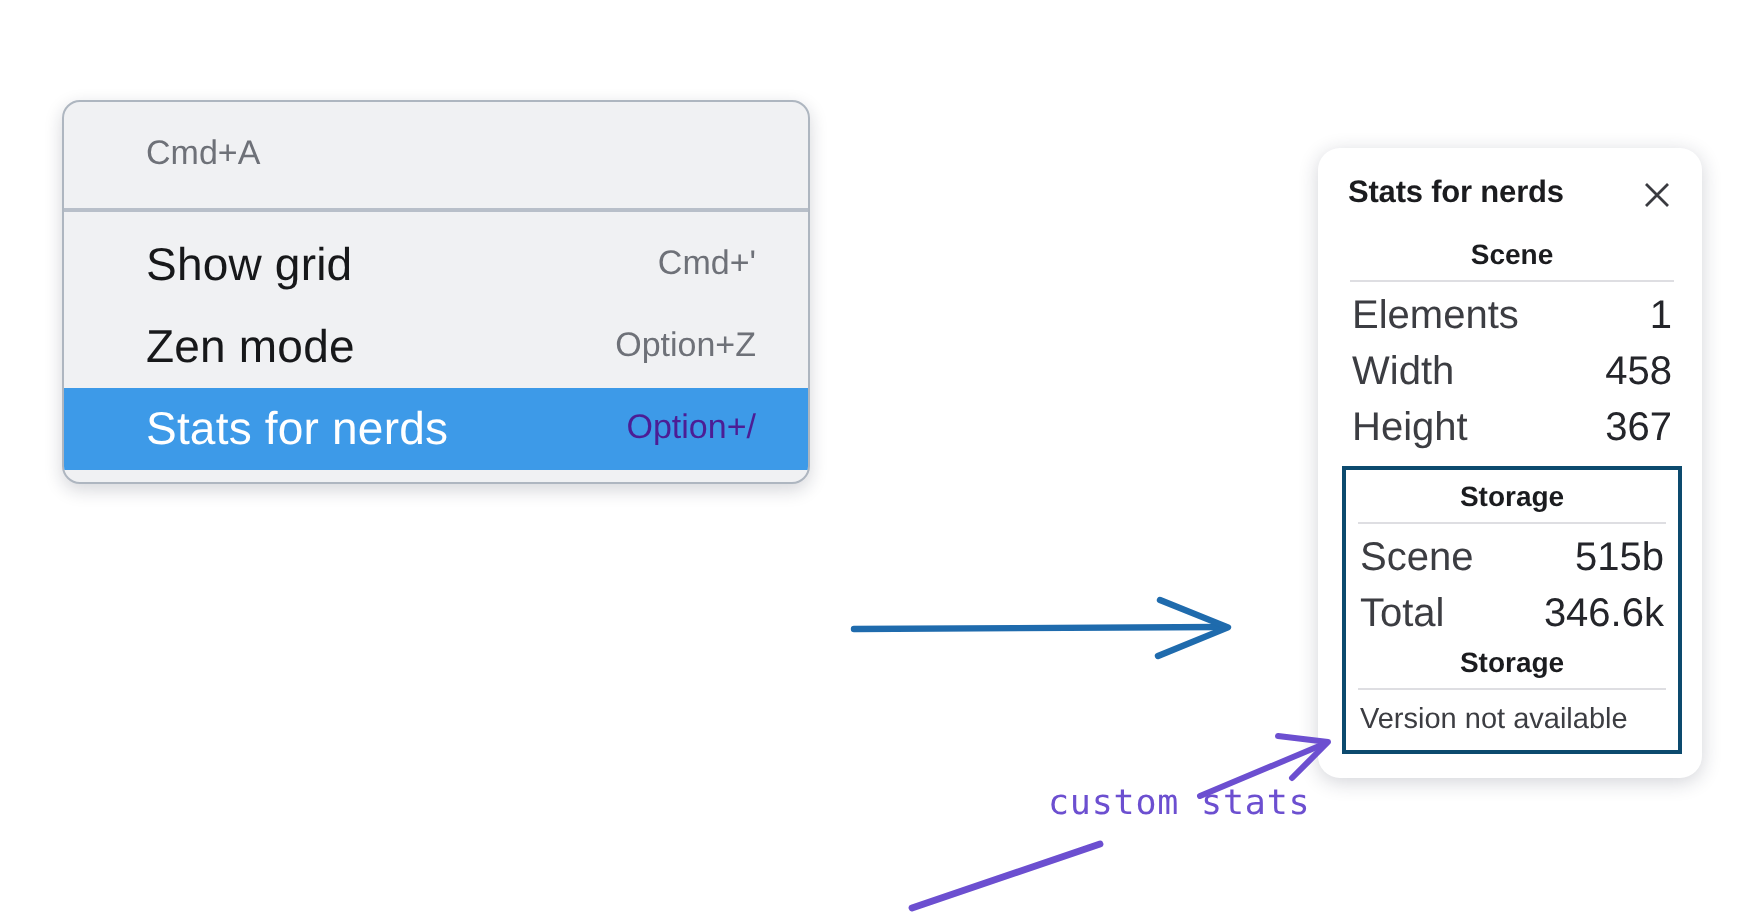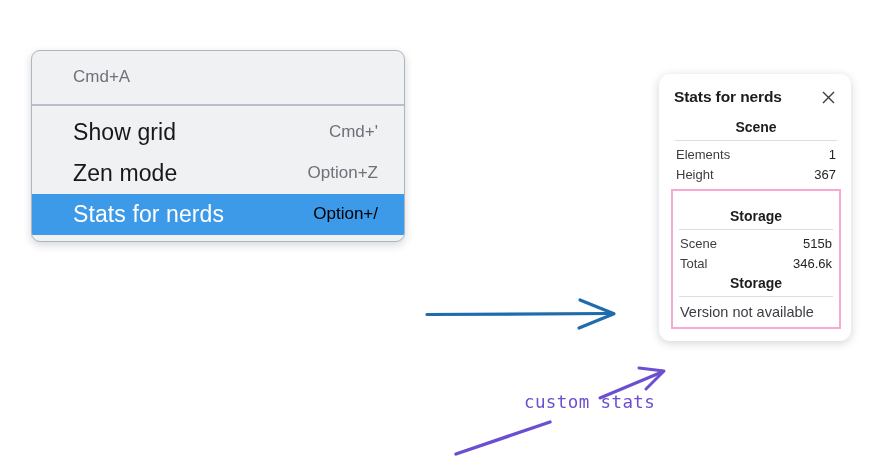--- a/index.html
+++ b/index.html
@@ -79,7 +79,7 @@
   .rule{height:1px;background:#dedee2;margin:1px 2px 3px;}
   .stat-row{
     display:flex;align-items:flex-start;justify-content:space-between;
-    font-size:13px;color:#3c3d42;
+    font-size:20px;color:#3c3d42;
     padding:2.5px 3px;
   }
   .stat-row .v{color:#24252a;}

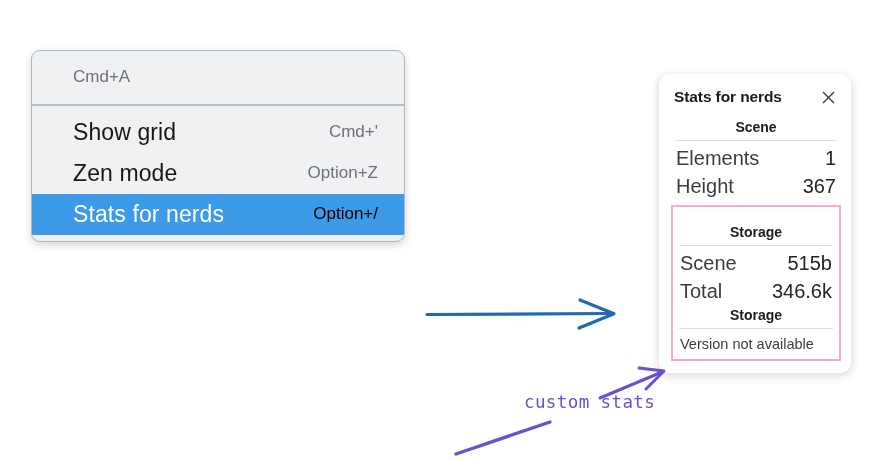--- a/index.html
+++ b/index.html
@@ -152,6 +152,10 @@
       <div class="stat-row">
         <span class="k">Elements</span>
         <span class="v">1</span>
+      </div>
+      <div class="stat-row">
+        <span class="k">Width</span>
+        <span class="v">458</span>
       </div>
       <div class="stat-row">
         <span class="k">Height</span>

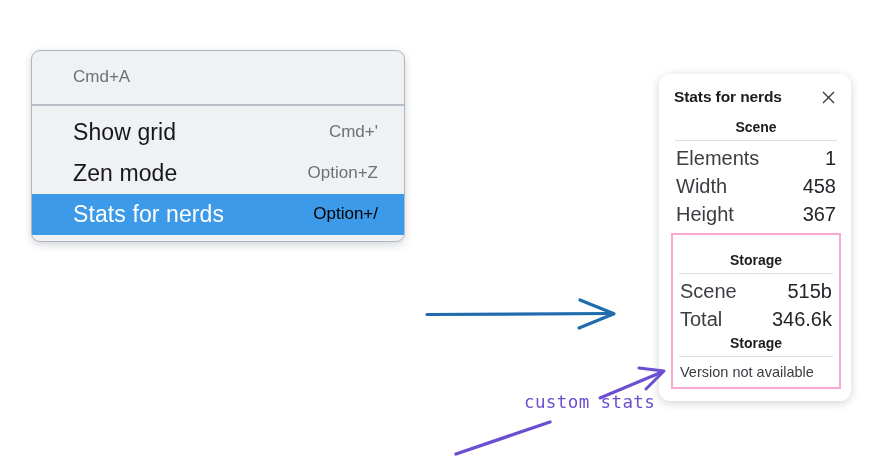--- a/index.html
+++ b/index.html
@@ -45,7 +45,7 @@
   }
   .menu-item.selected{background:#3d9ae8;}
   .menu-item.selected .menu-label{color:#ffffff;}
-  .menu-item.selected .menu-shortcut{color:#000000;}
+  .menu-item.selected .menu-shortcut{color:#4c1d95;}
 
   
   .stats-card{

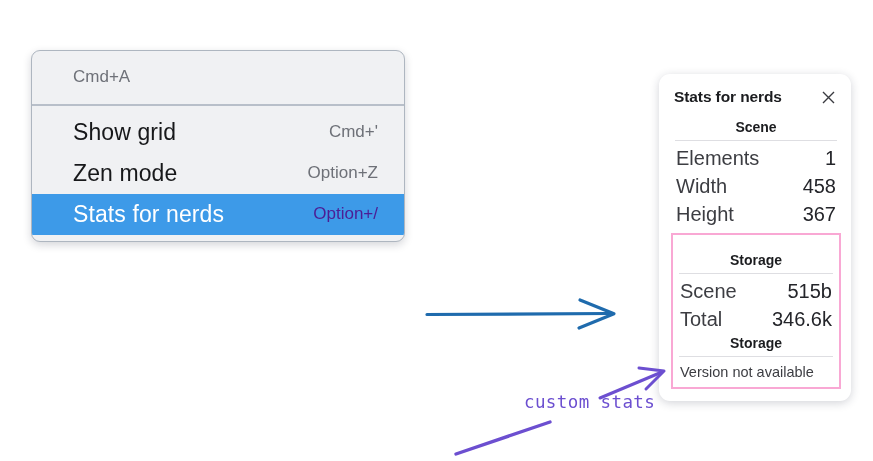--- a/index.html
+++ b/index.html
@@ -87,9 +87,9 @@
 
   .scene-block{padding:0 2px;}
   .boxed{
-    border:2px solid #f9a8d4;
+    border:2px solid #0c4a6e;
     margin:5px 0 0;
-    padding:15px 4px 5px;
+    padding:3px 4px 5px;
   }
 
   

